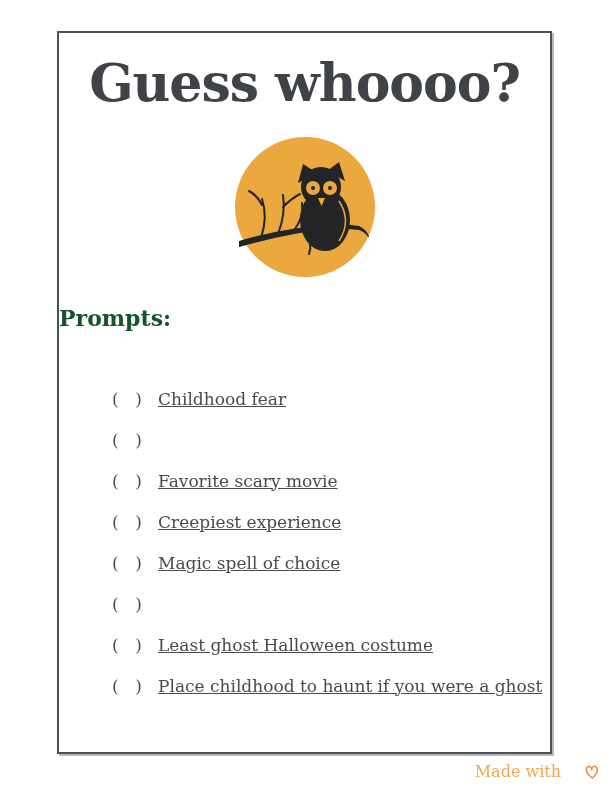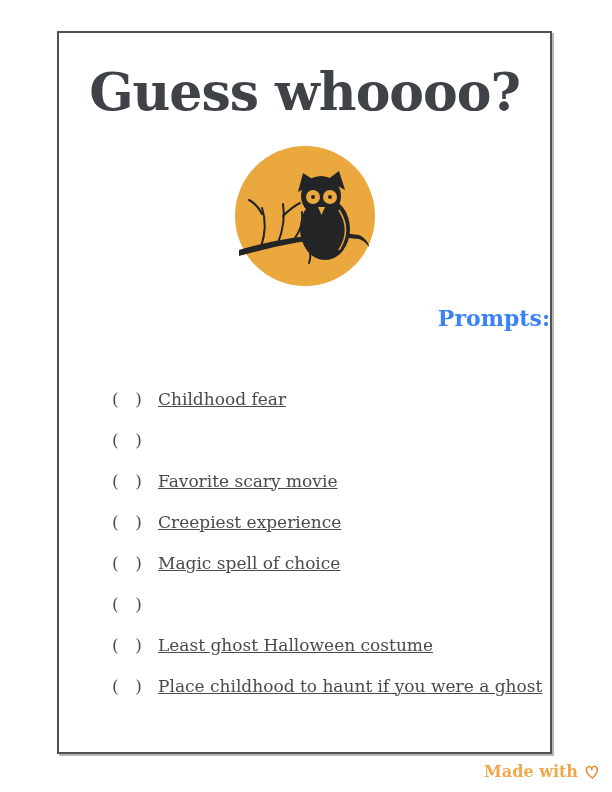--- a/index.html
+++ b/index.html
@@ -20,7 +20,7 @@
     background: #ffffff;
   }
   .title {
-    margin-top: 32px;
+    margin-top: 23px;
     text-align: center;
     font-size: 52px;
     font-weight: bold;

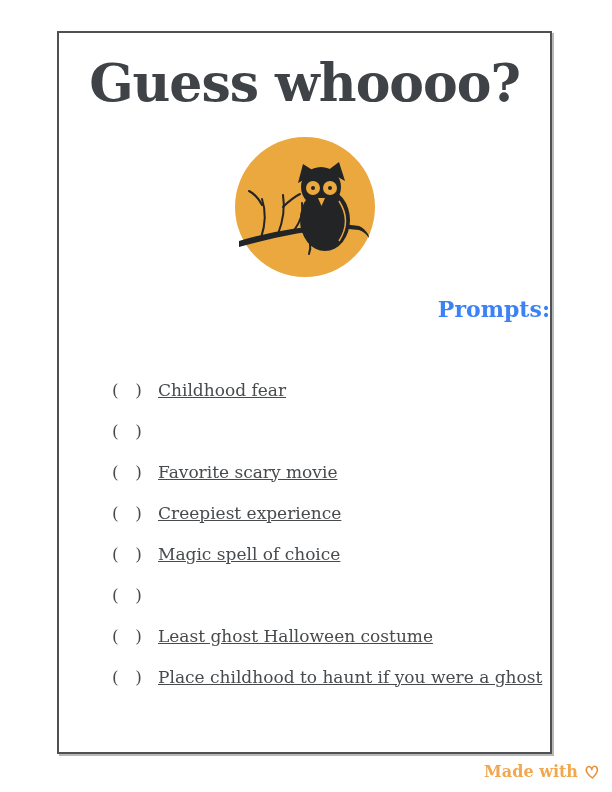--- a/index.html
+++ b/index.html
@@ -34,11 +34,11 @@
     justify-content: center;
   }
   .prompts-heading {
-    margin-top: 19px;
-    text-align: right;
+    margin-top: 28px;
+    text-align: left;
     font-size: 22px;
     font-weight: bold;
-    color: #3b82f6;
+    color: #14532d;
   }
   .prompt-list {
     list-style: none;

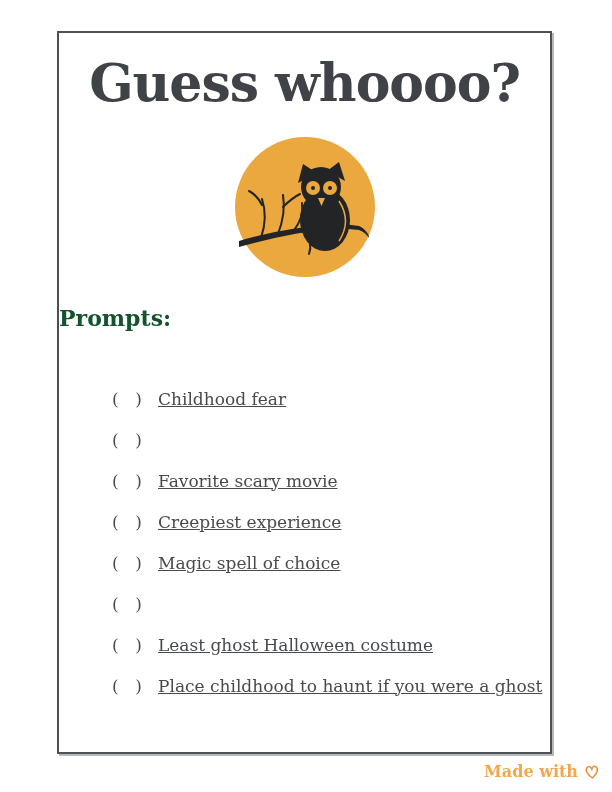--- a/index.html
+++ b/index.html
@@ -68,9 +68,9 @@
     top: 762px;
     display: flex;
     align-items: center;
-    gap: 4px;
+    gap: 21px;
     font-size: 16px;
-    font-weight: bold;
+    font-weight: normal;
     color: #f2a74e;
   }
   .heart-icon { display: inline-block; margin: 0 1px; transform: rotate(-4deg); }

